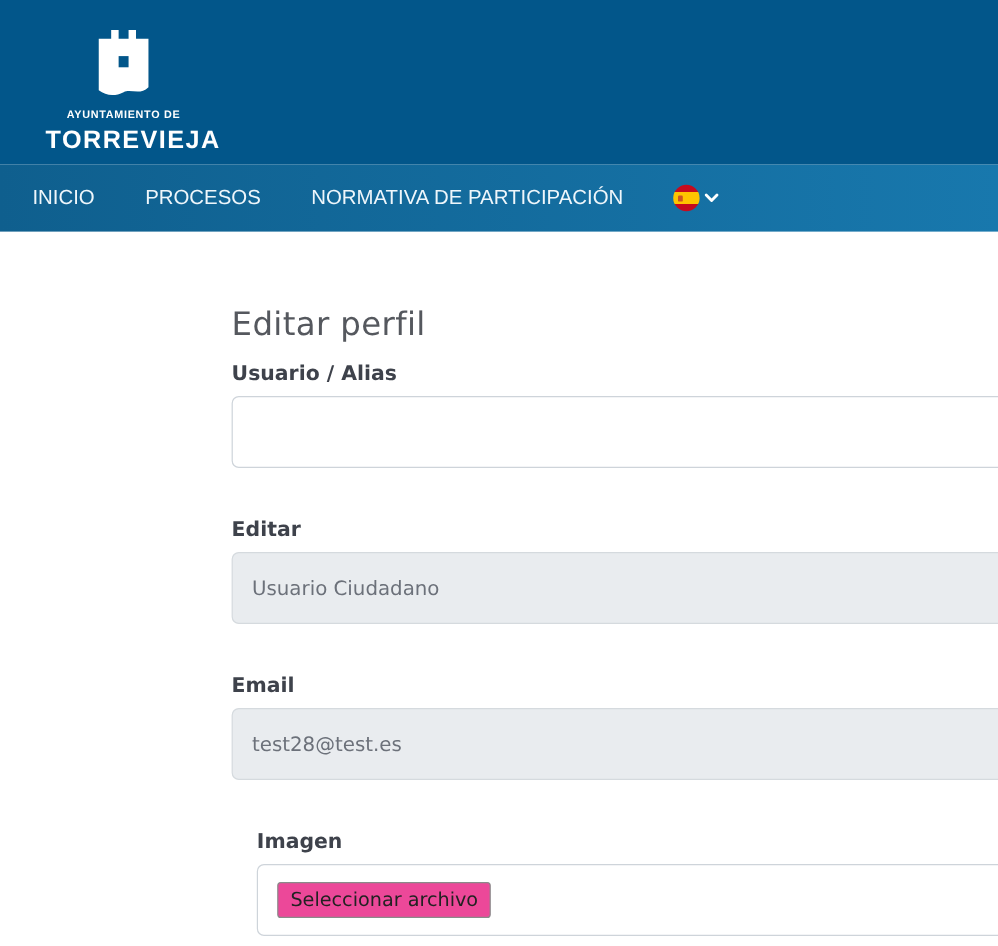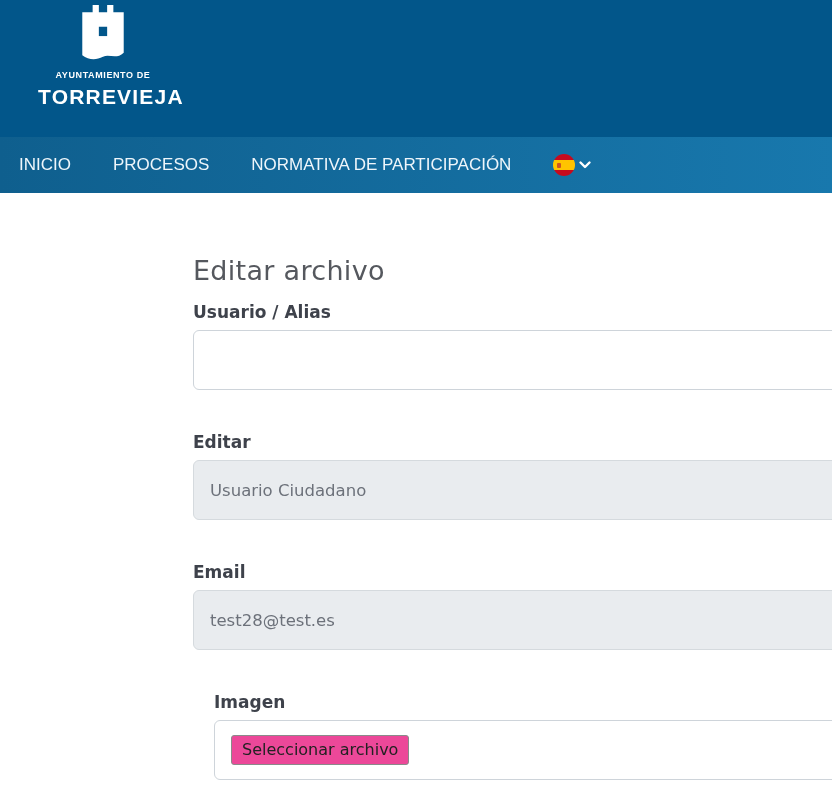--- a/index.html
+++ b/index.html
@@ -15,7 +15,7 @@
   .logo {
     position: absolute;
     left: 38px;
-    top: 5px;
+    top: 25px;
     width: 130px;
     text-align: center;
     color: #fff;

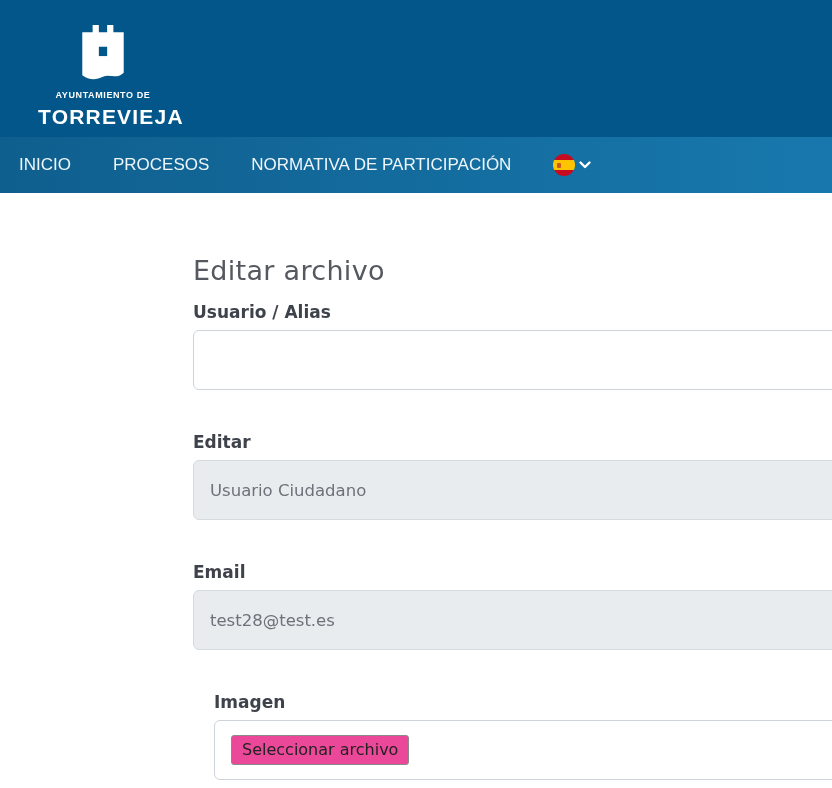--- a/index.html
+++ b/index.html
@@ -45,7 +45,7 @@
     background: linear-gradient(90deg, #0f5f8e 0%, #1878ad 100%);
     display: flex;
     align-items: center;
-    padding-left: 19px;
+    padding-left: 27px;
   }
   .nav-item {
     font-family: "Liberation Sans", sans-serif;

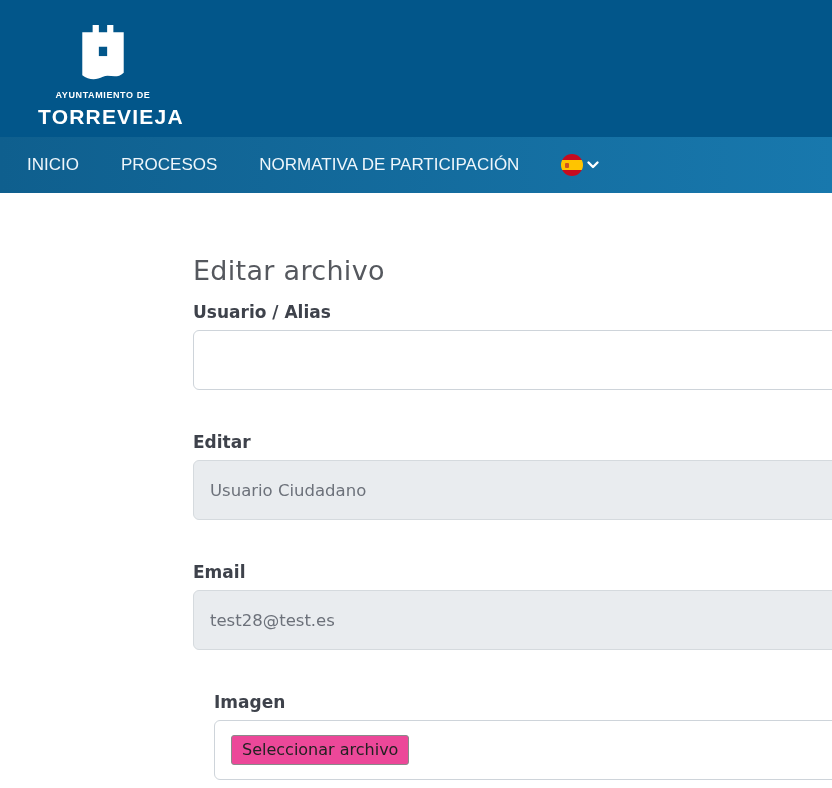--- a/index.html
+++ b/index.html
@@ -175,7 +175,7 @@
 </nav>
 
 <main>
-  <h1 class="page-title">Editar archivo</h1>
+  <h1 class="page-title">Editar perfil</h1>
 
   <form>
 

